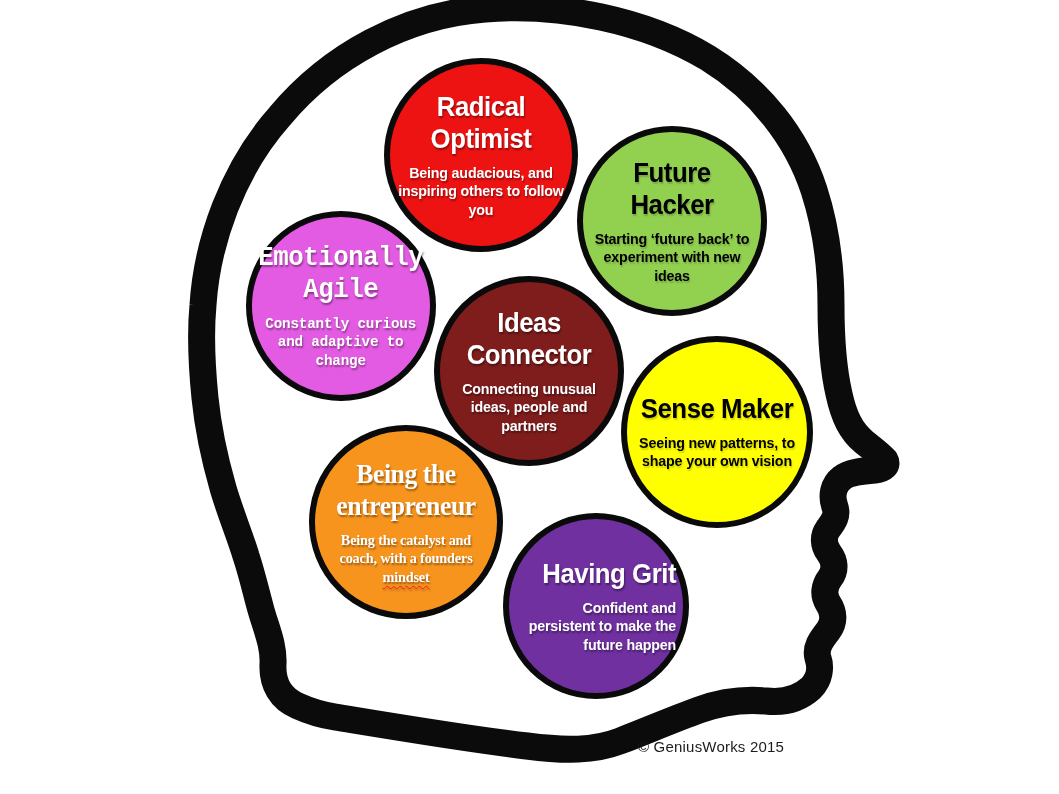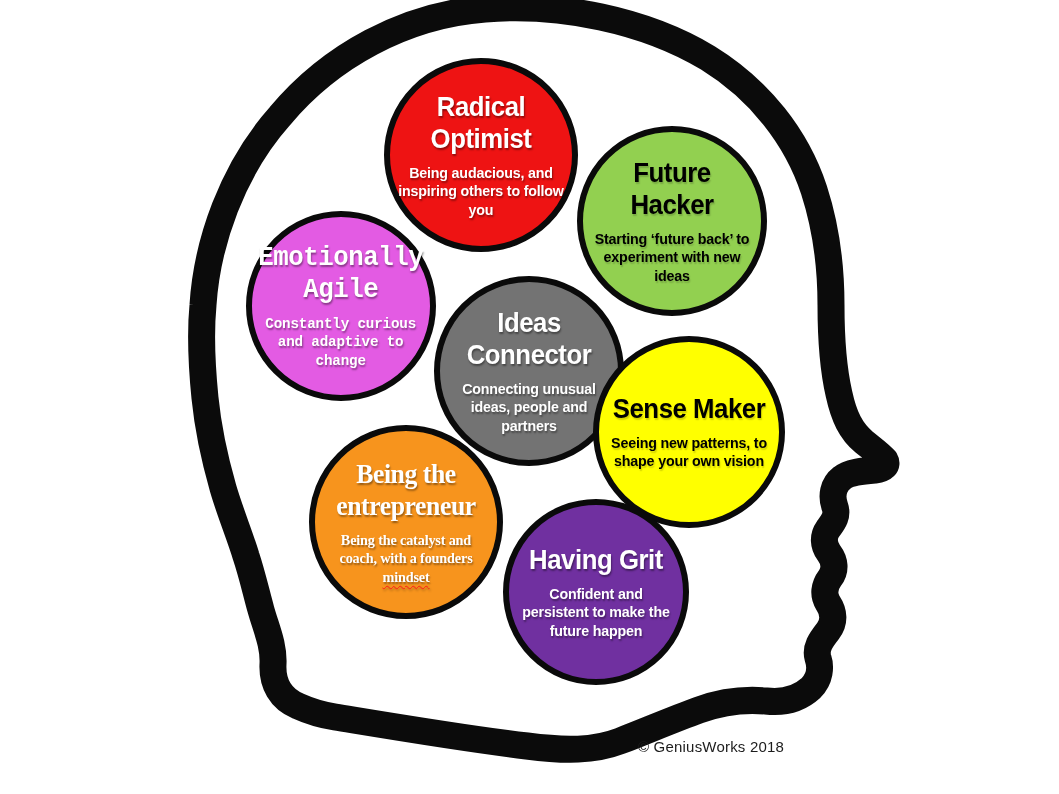--- a/index.html
+++ b/index.html
@@ -132,7 +132,7 @@
     </div>
   </div>
 
-  <div class="bubble b-ideas light-text" style="background-color: #737373; justify-content: flex-end;">
+  <div class="bubble b-ideas light-text" style="background-color: #7f1d1d; justify-content: flex-end;">
     <div class="bubble-content" style="color: rgb(255, 255, 255);">
       <div class="bubble-title">Ideas Connector</div>
       <div class="bubble-body">Connecting unusual ideas, people and partners</div>

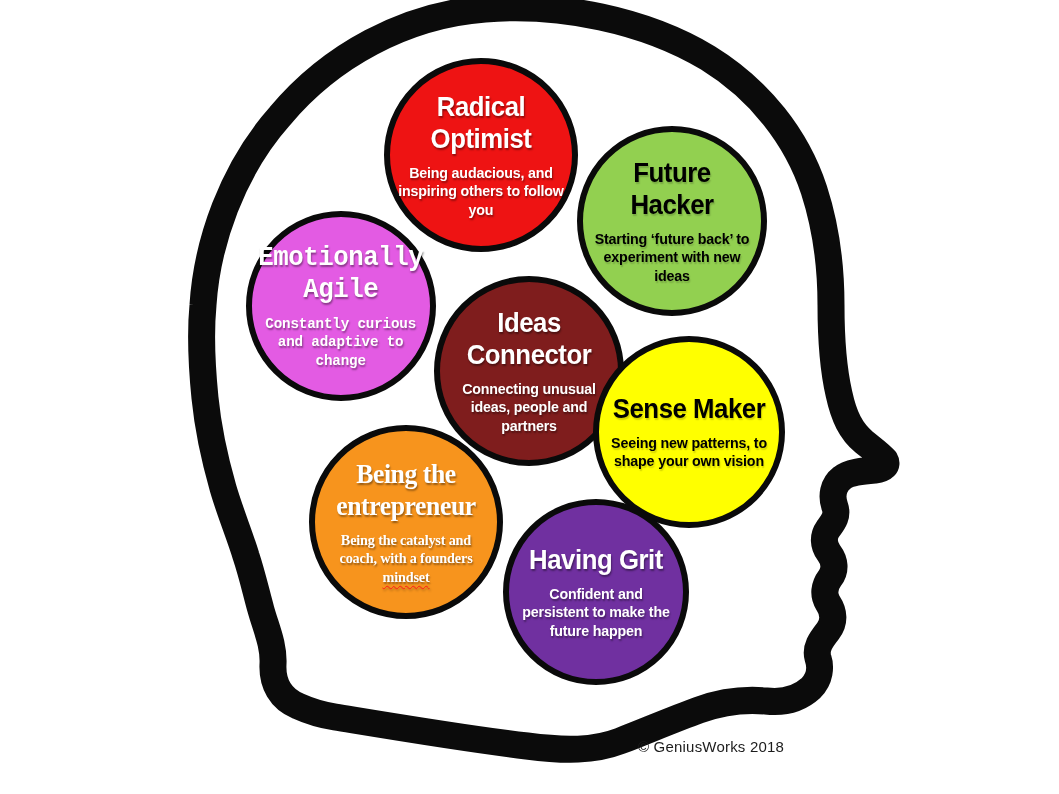--- a/index.html
+++ b/index.html
@@ -67,7 +67,7 @@
   .b-future    {left:577px;top:126px;width:190px;height:190px;}
   .b-emotional {left:246px;top:211px;width:190px;height:190px;}
   .b-ideas     {left:434px;top:276px;width:190px;height:190px;}
-  .b-sense     {left:593px;top:336px;width:192px;height:192px;}
+  .b-sense     {left:621px;top:336px;width:192px;height:192px;}
   .b-entre     {left:309px;top:425px;width:194px;height:194px;font-family:Liberation Serif, serif;}
   .b-grit      {left:503px;top:499px;width:186px;height:186px;}
 </style>

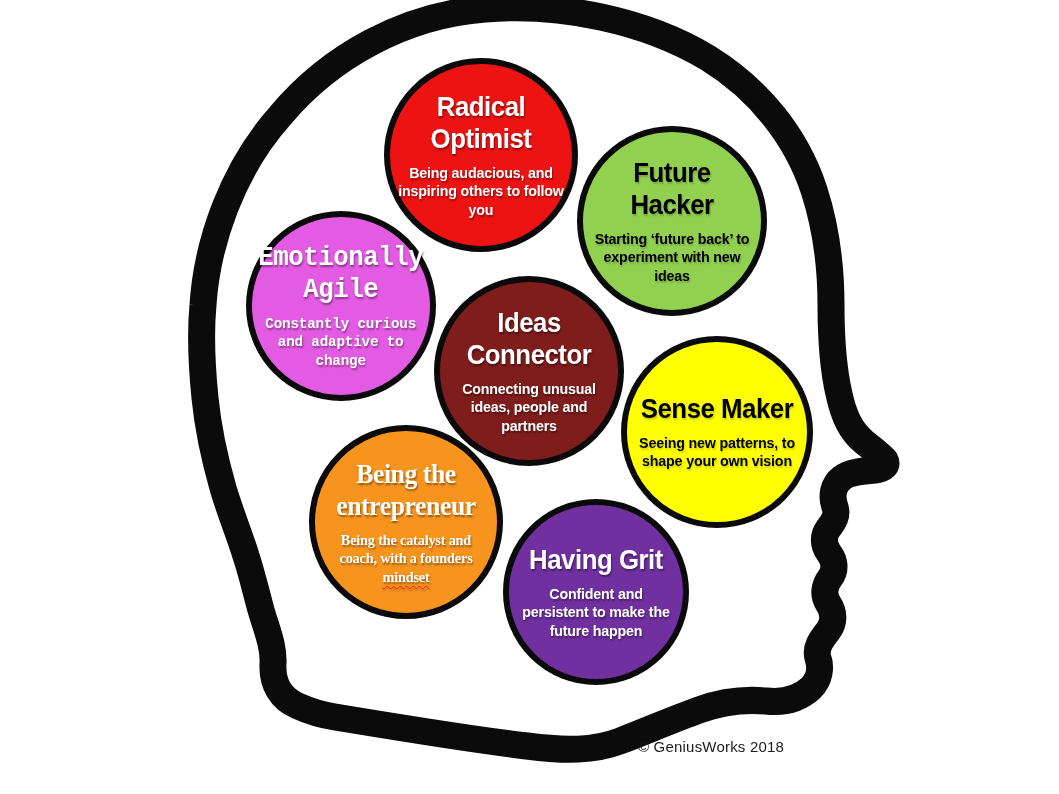--- a/index.html
+++ b/index.html
@@ -69,7 +69,7 @@
   .b-ideas     {left:434px;top:276px;width:190px;height:190px;}
   .b-sense     {left:621px;top:336px;width:192px;height:192px;}
   .b-entre     {left:309px;top:425px;width:194px;height:194px;font-family:Liberation Serif, serif;}
-  .b-grit      {left:503px;top:499px;width:186px;height:186px;}
+  .b-grit      {left:503px;top:513px;width:186px;height:186px;text-align:right;}
 </style>
 </head>
 <body>

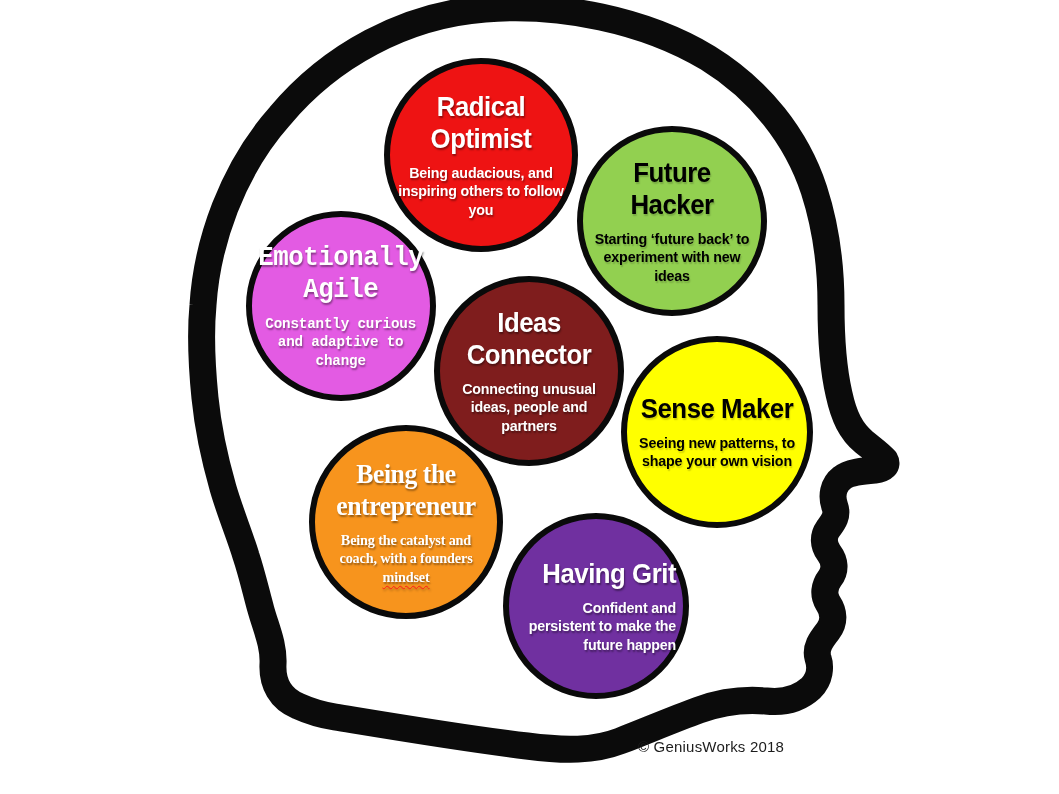--- a/index.html
+++ b/index.html
@@ -160,7 +160,7 @@
     </div>
   </div>
 
-  <div class="copyright">© GeniusWorks 2018</div>
+  <div class="copyright">© GeniusWorks 2015</div>
 
 </div>
 

